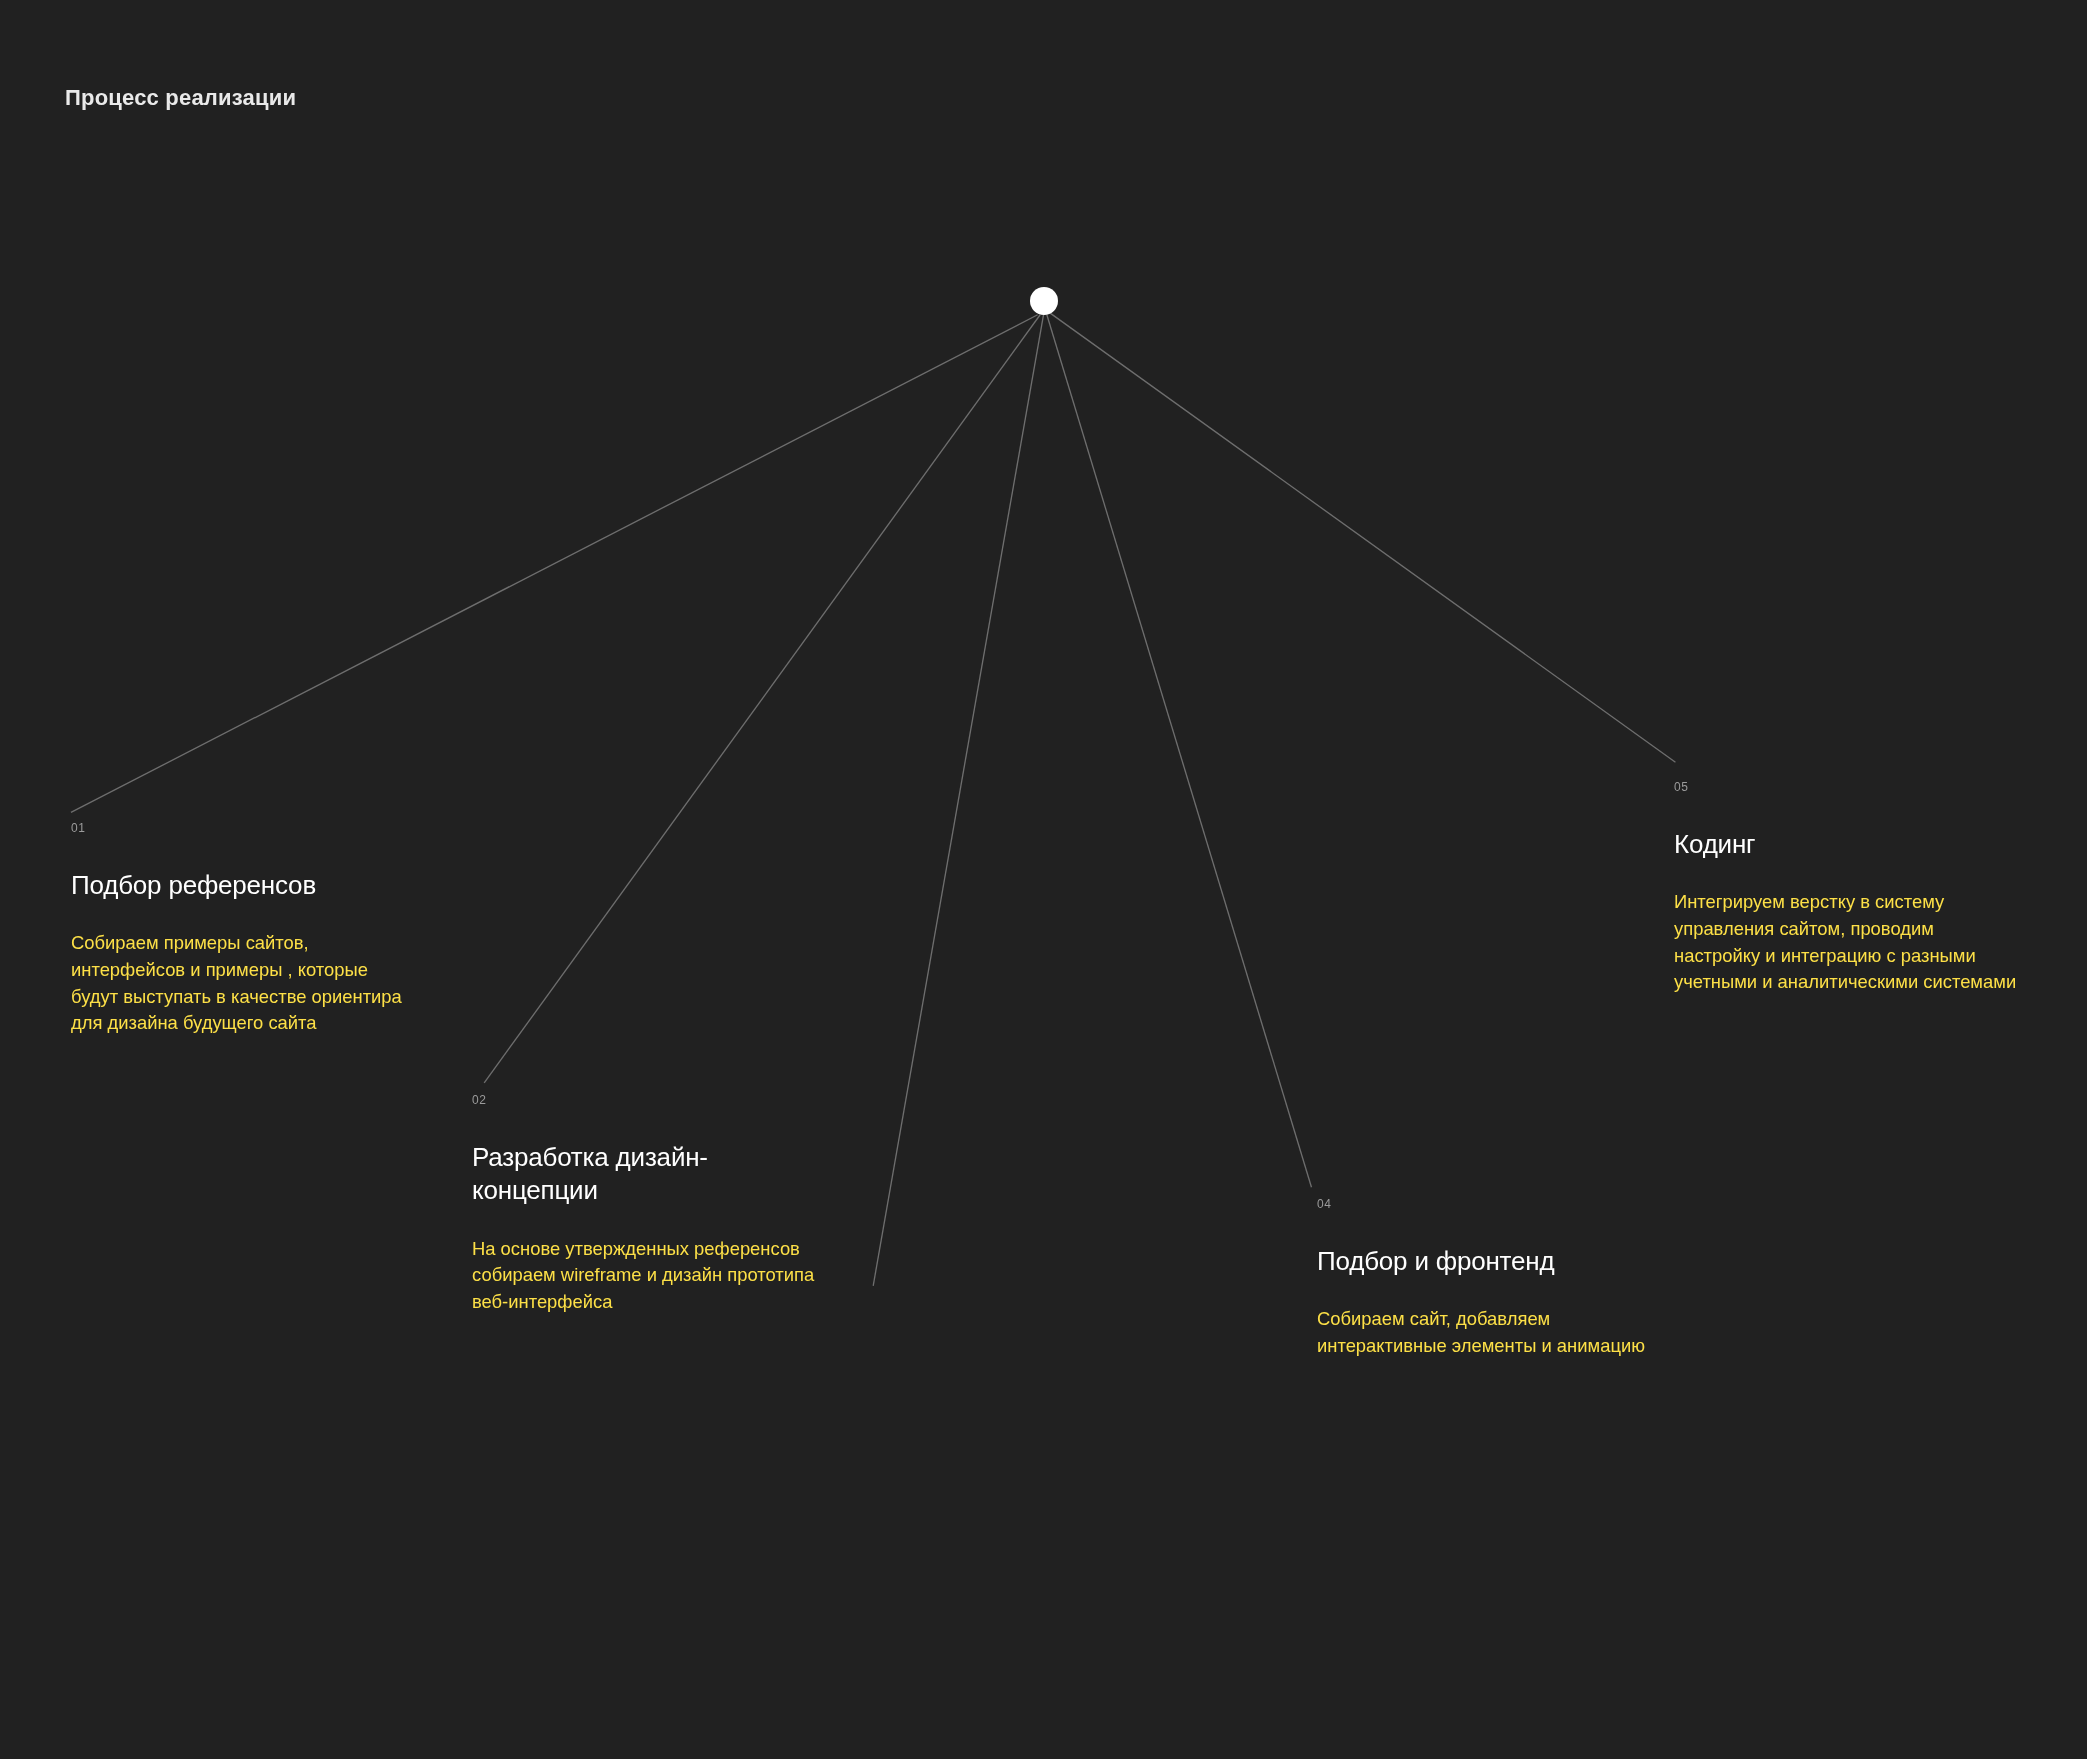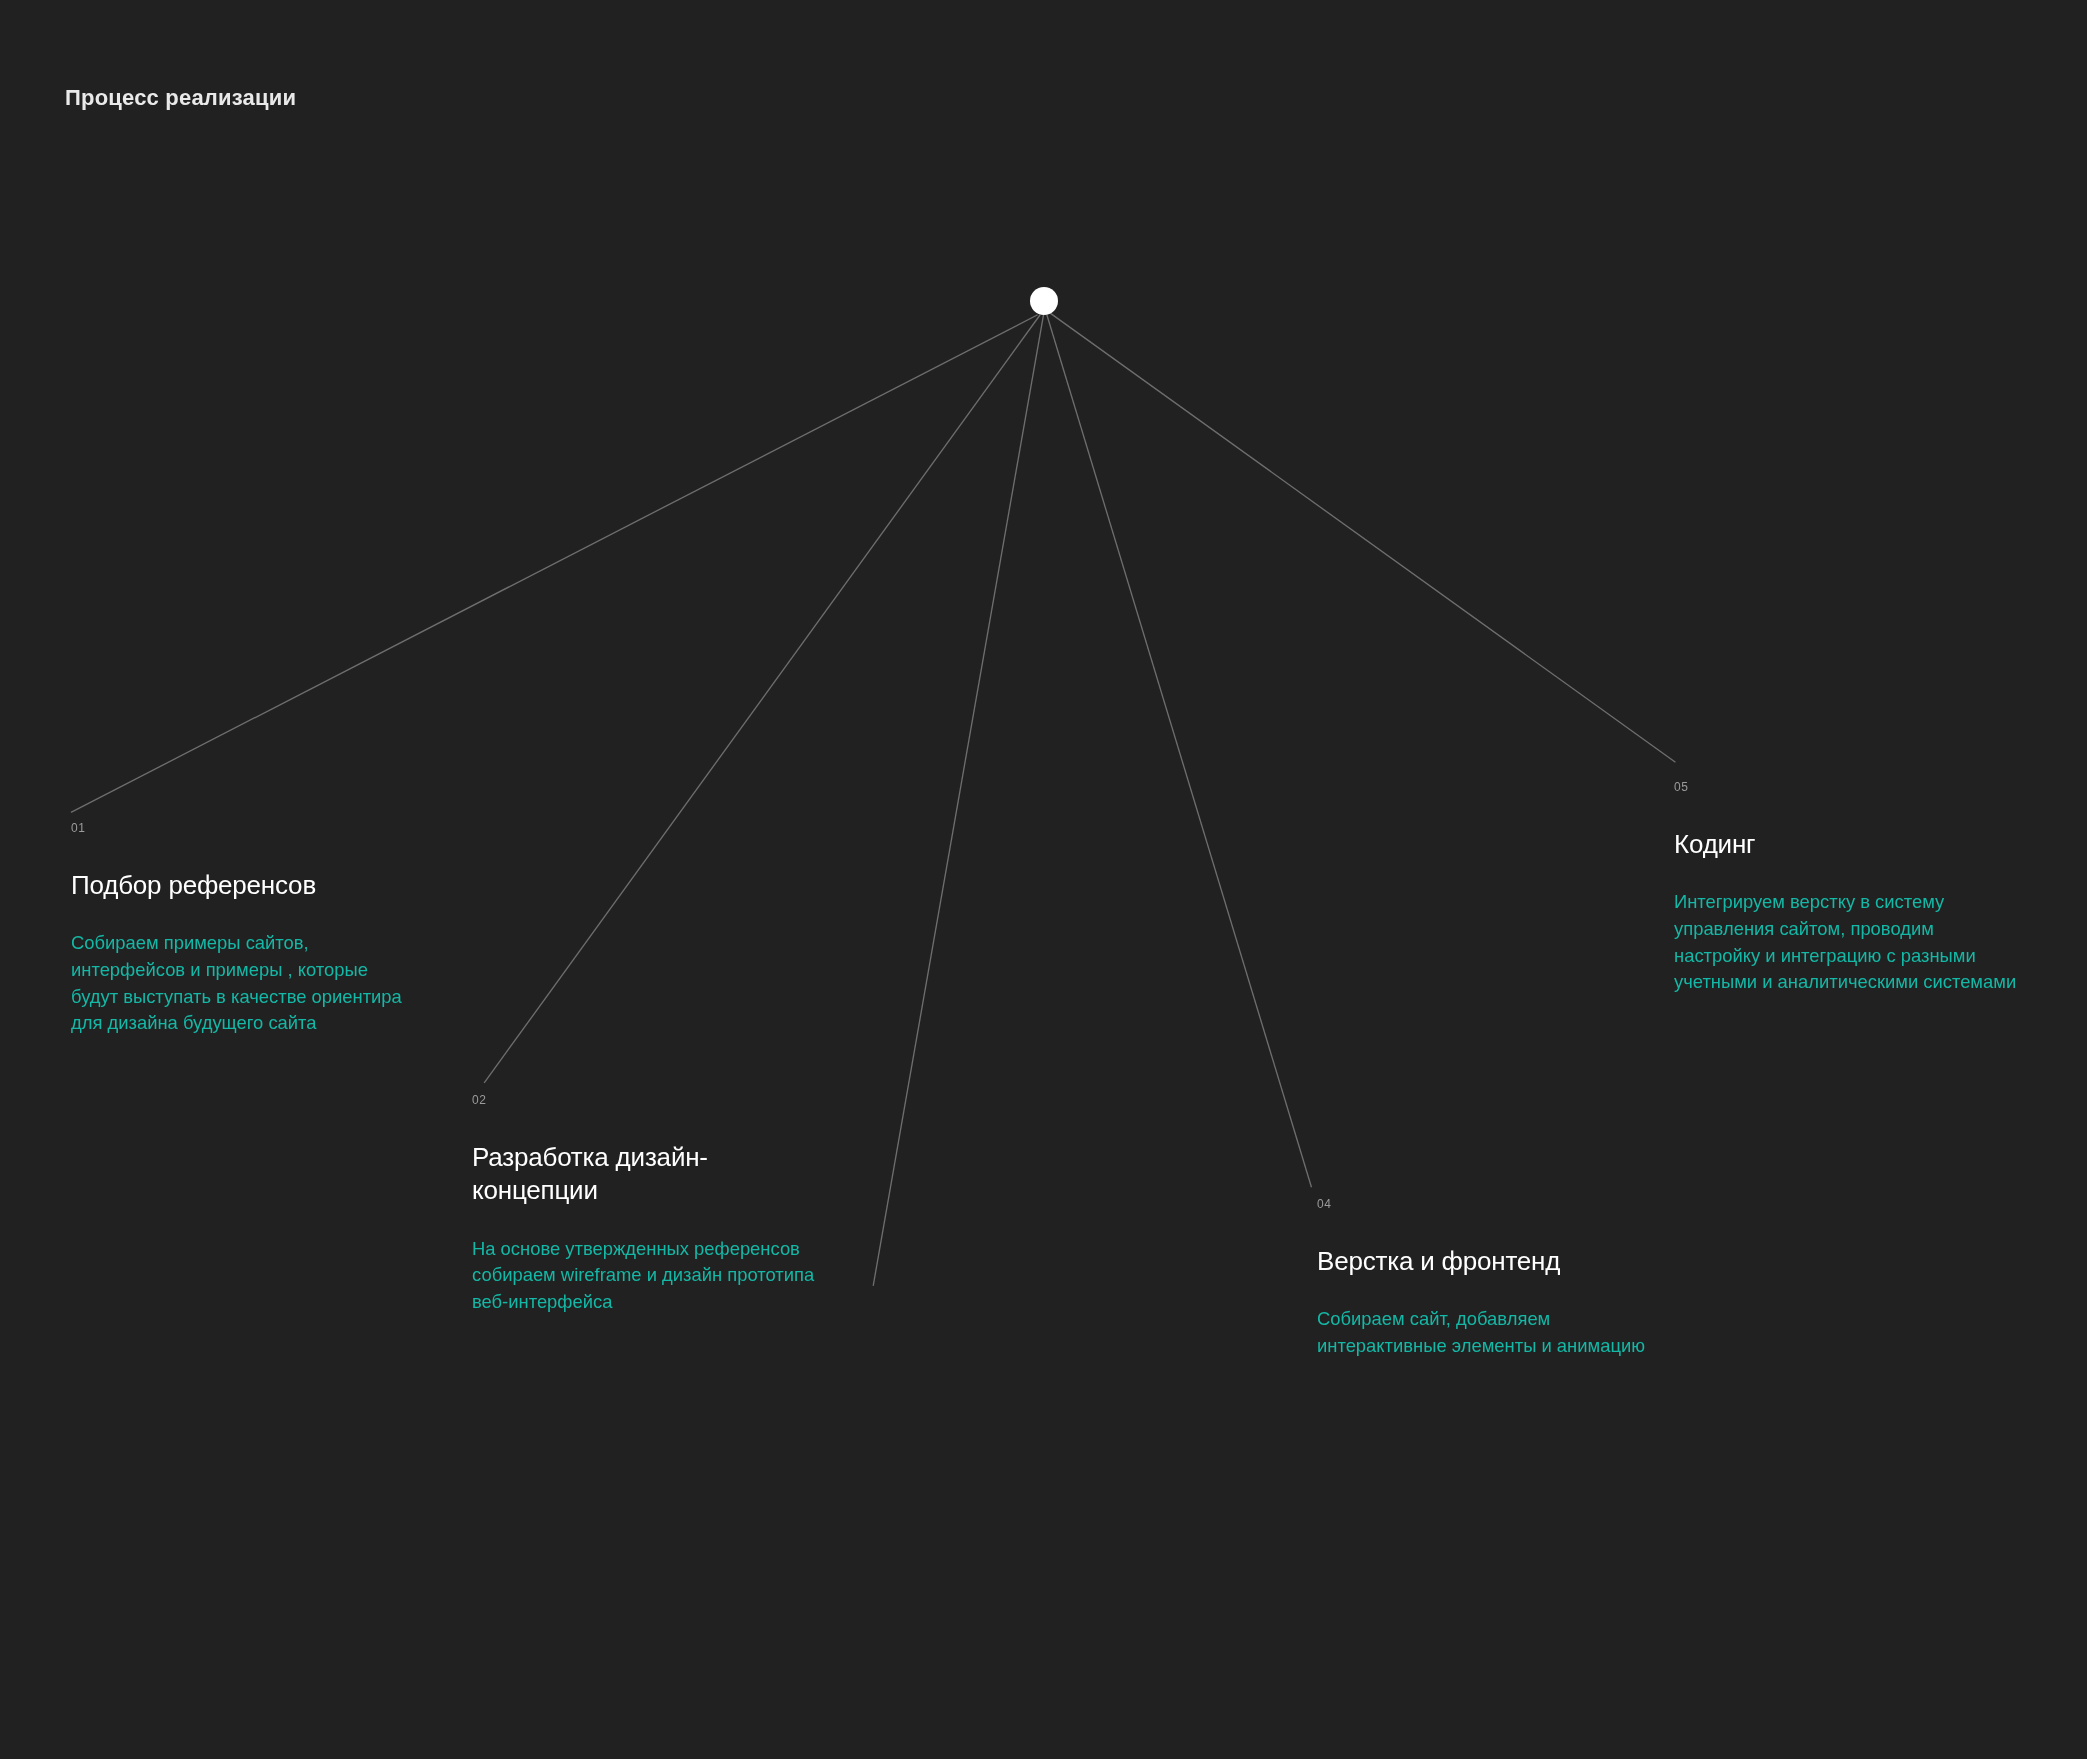--- a/index.html
+++ b/index.html
@@ -69,7 +69,7 @@
   .step-desc {
     font-size: 18.4px;
     font-weight: 400;
-    color: #14b8a6;
+    color: #fde047;
     line-height: 1.45;
     margin: 0;
     white-space: pre-line;

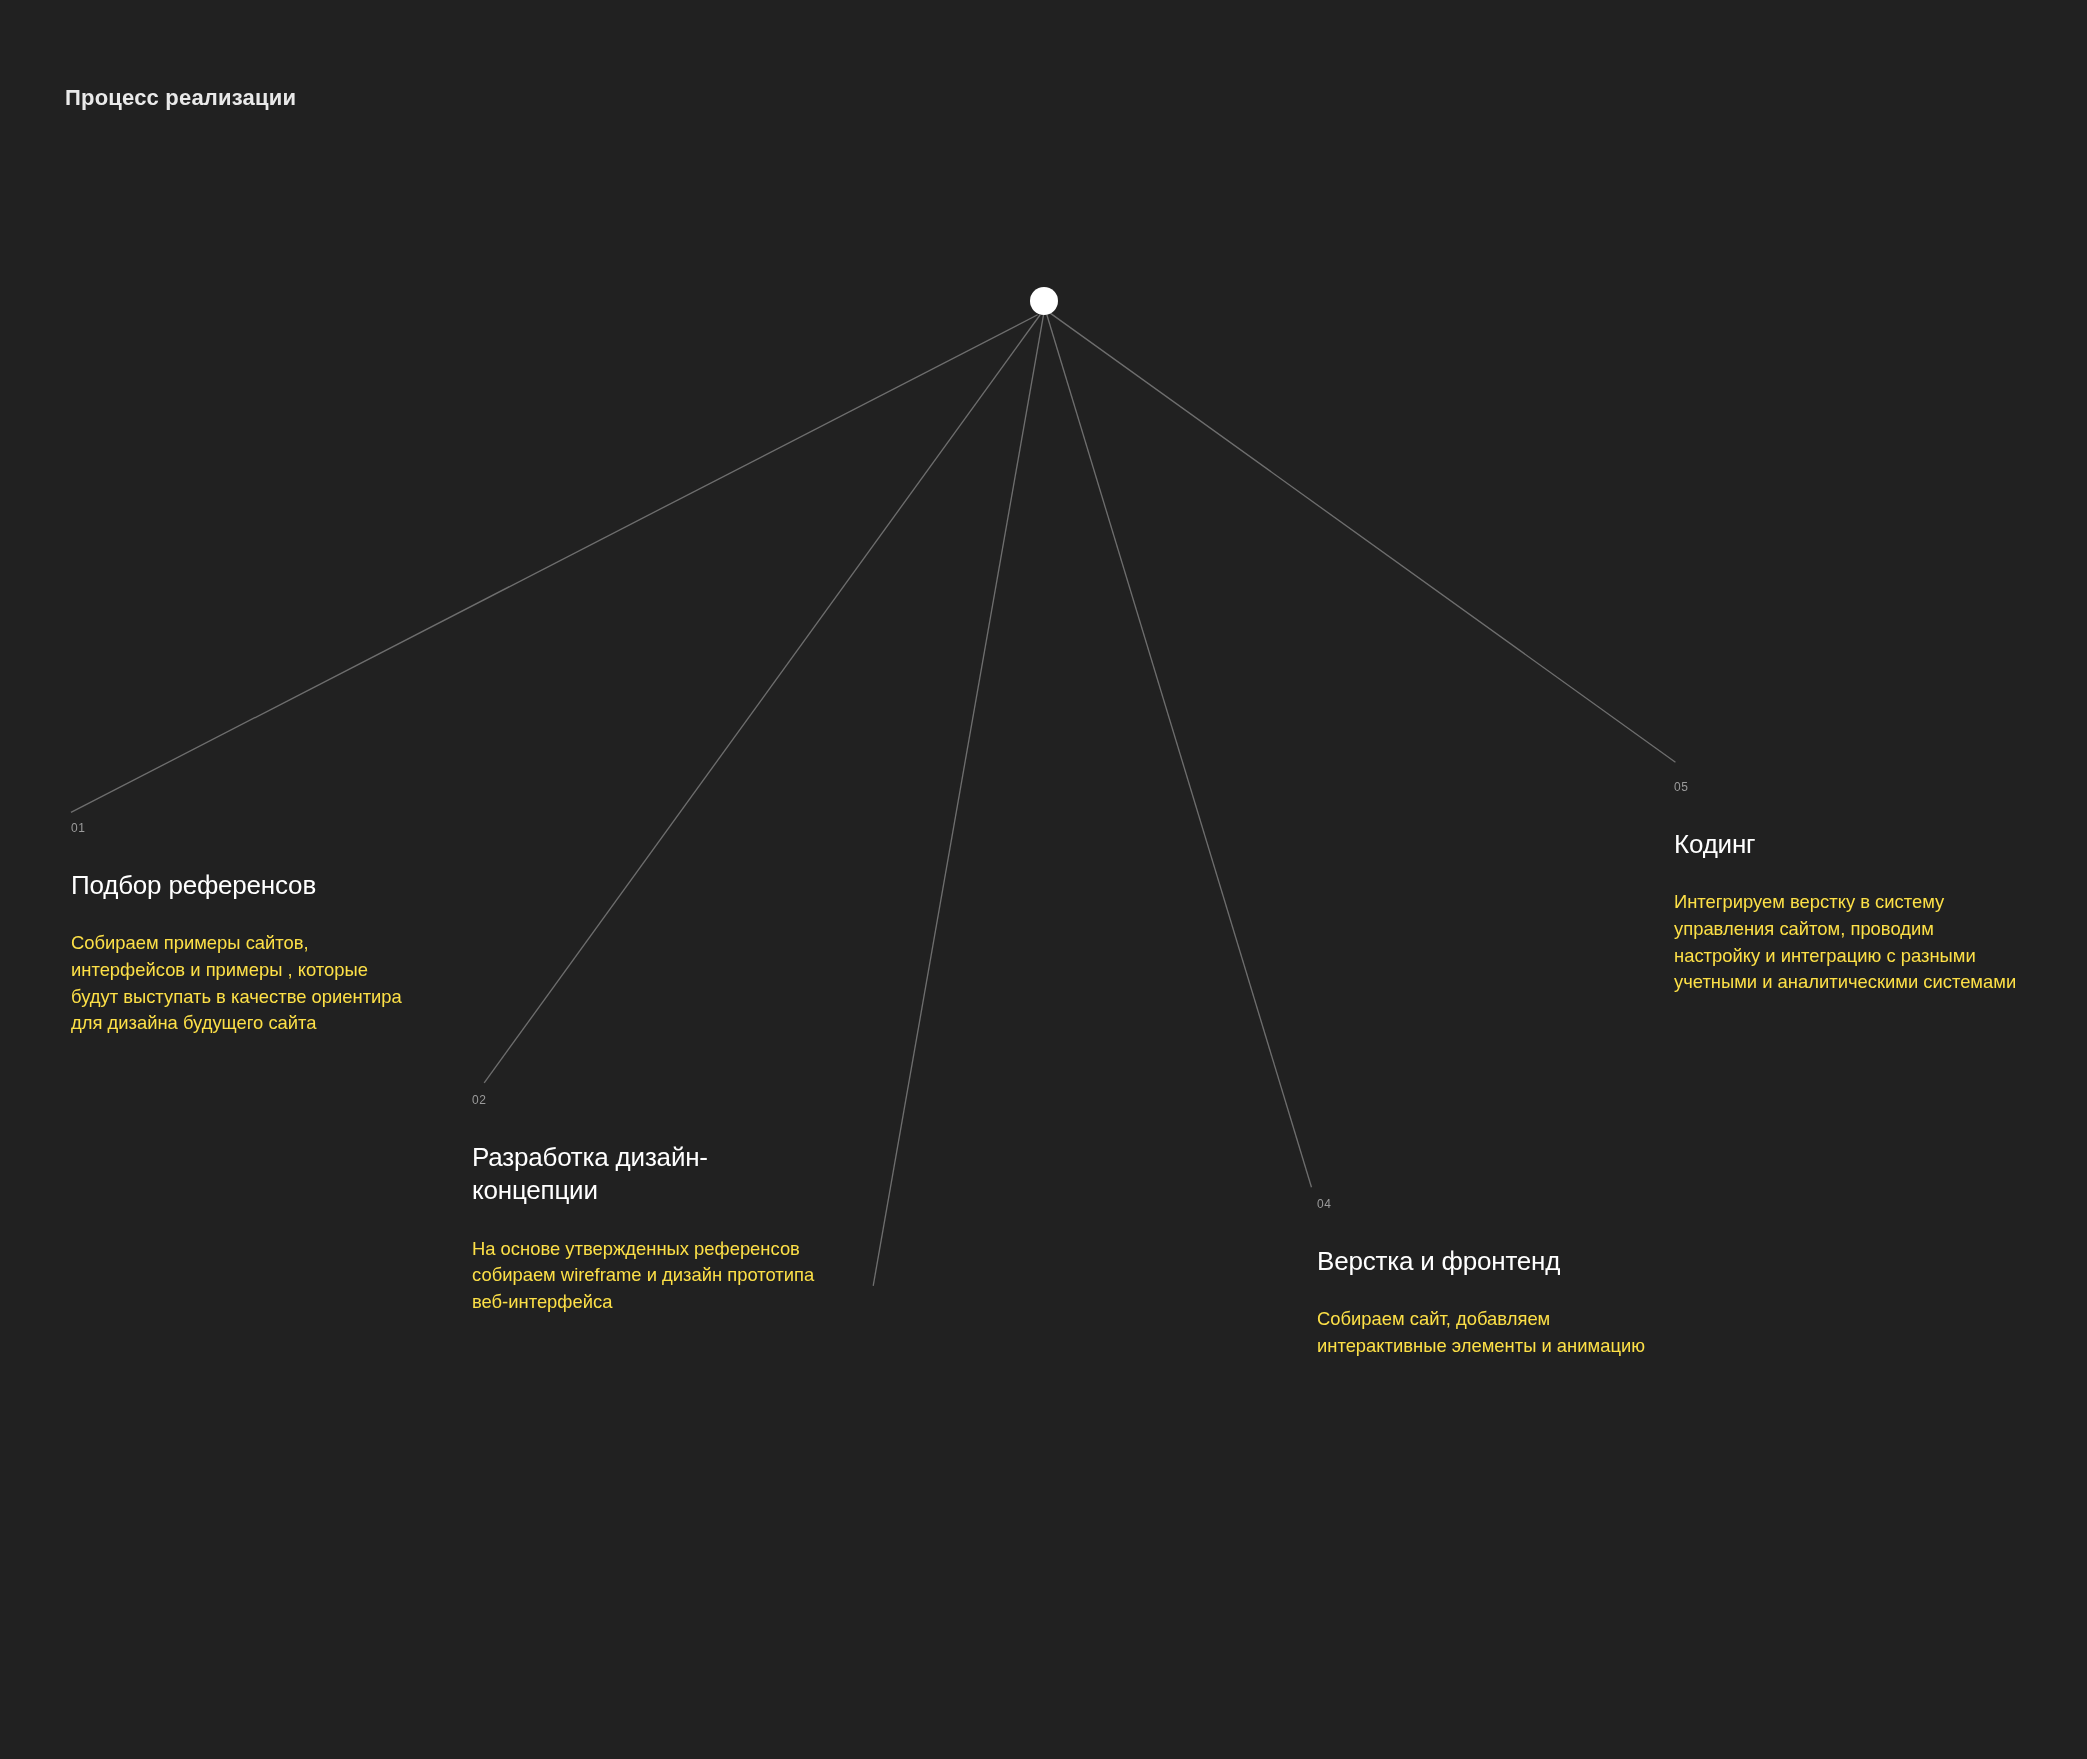--- a/index.html
+++ b/index.html
@@ -118,7 +118,7 @@
 
   <div class="step" id="step-4">
     <div class="step-num">04</div>
-    <h2 class="step-title">Верстка и фронтенд</h2>
+    <h2 class="step-title">Подбор и фронтенд</h2>
     <p class="step-desc">Собираем сайт, добавляем
 интерактивные элементы и анимацию</p>
   </div>

